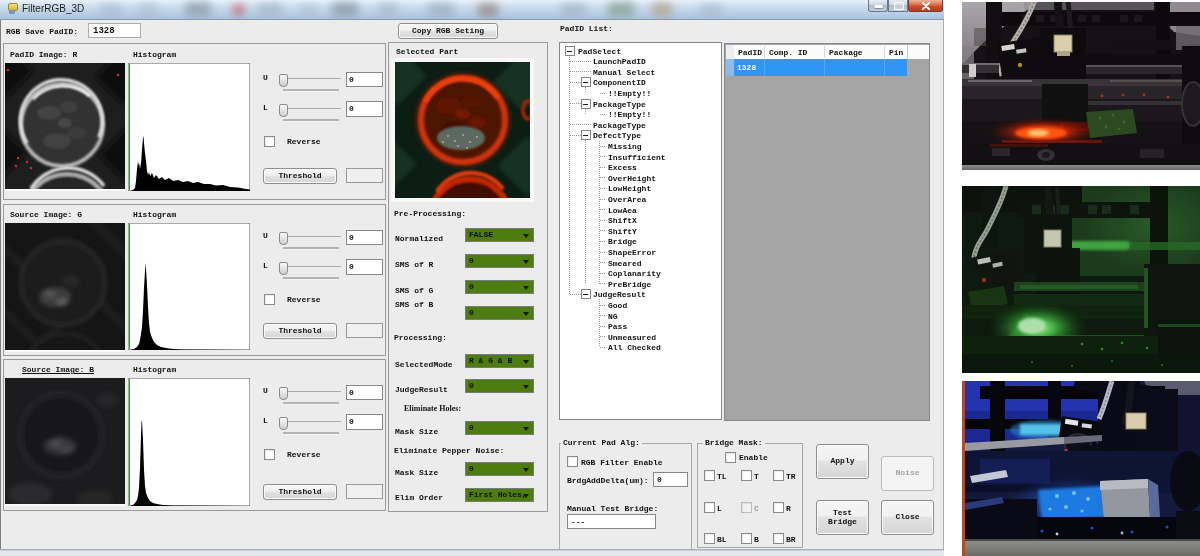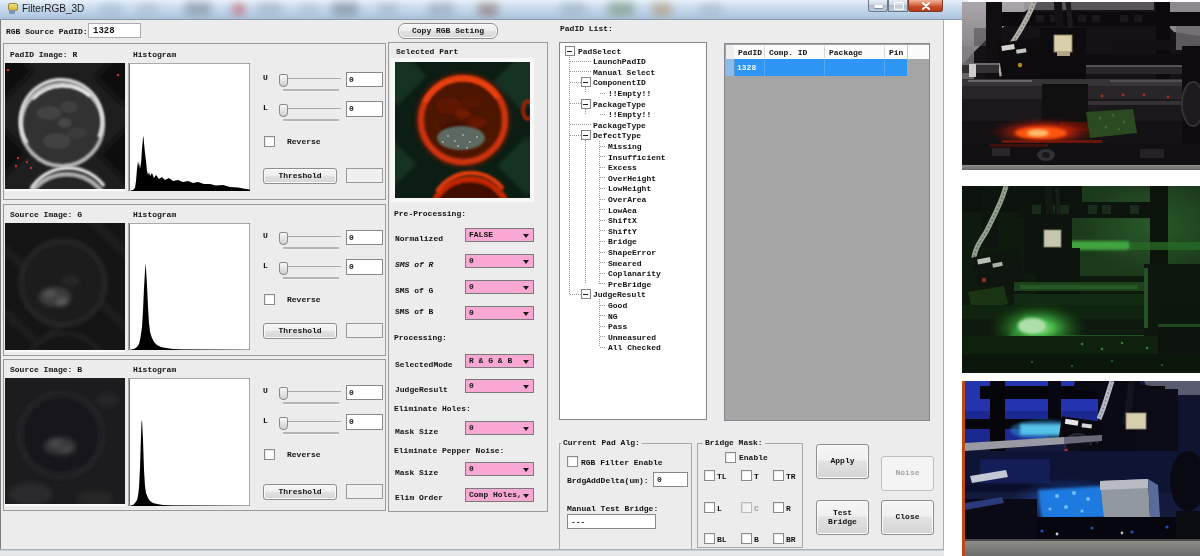--- a/index.html
+++ b/index.html
@@ -7,7 +7,7 @@
 #win{position:absolute;left:0;top:0;width:944px;height:556px;}
 #titlebar{position:absolute;left:0;top:0;width:944px;height:19px;overflow:hidden;
   background:linear-gradient(#e8f1f9 0%,#cfdfef 30%,#b9cfe6 70%,#a9c2dc 100%);
-  border-bottom:1px solid #8a9aac;padding-left:24px;}
+  border-bottom:1px solid #8a9aac;}
 .blob{position:absolute;filter:blur(4px);border-radius:3px;opacity:0.55;}
 #title{position:absolute;left:22px;top:3px;font-family:"Liberation Sans",sans-serif;
   font-weight:normal;font-size:10px;color:#1c1c1c;}

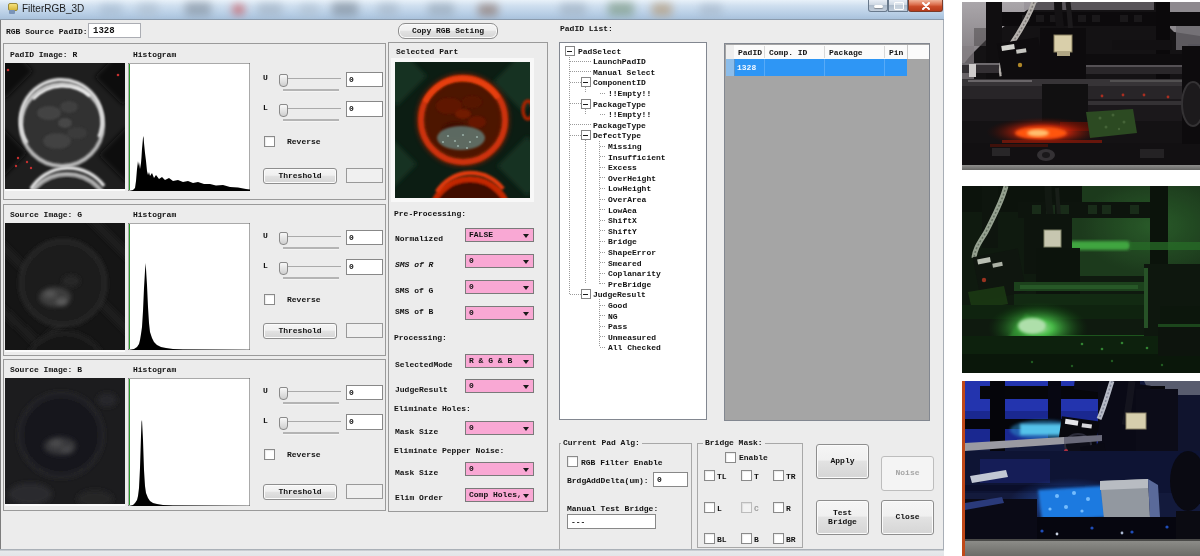--- a/index.html
+++ b/index.html
@@ -72,7 +72,7 @@
     </div>
     <div id="dialog"></div>
     <div id="ui">
-      <div class="lbl" style="left:6px;top:27px;">RGB Source PadID:</div>
+      <div class="lbl" style="left:6px;top:27px;">RGB Save PadID:</div>
       <div class="tbox" style="left:88px;top:23px;width:53px;height:15px;border-color:#abadb3;">
           <span style="position:absolute;left:4px;top:2px;font-size:9px;">1328</span>
         </div>

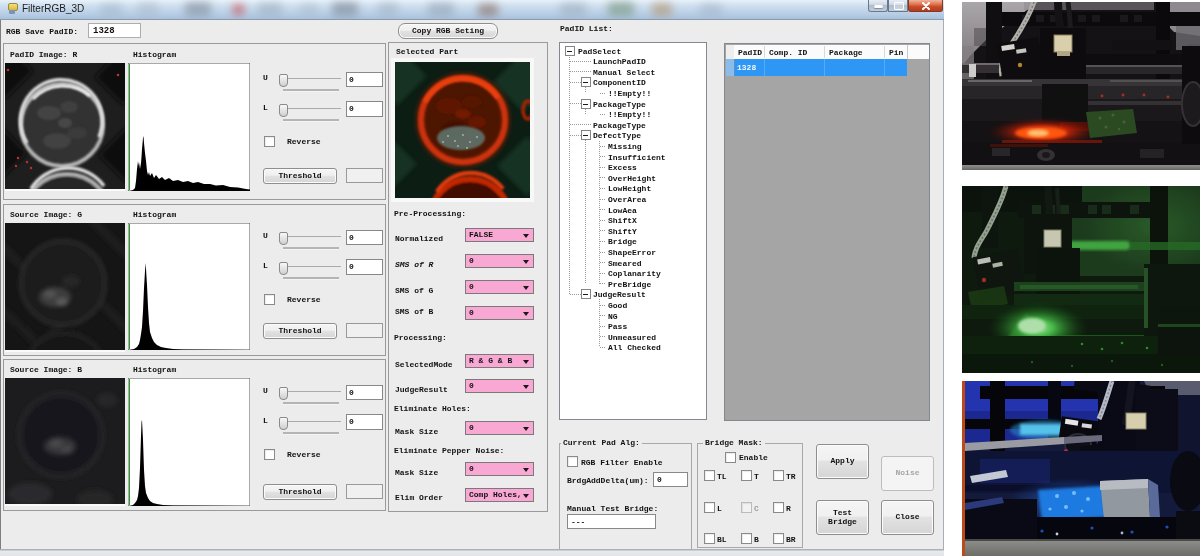--- a/index.html
+++ b/index.html
@@ -76,7 +76,7 @@
       <div class="tbox" style="left:88px;top:23px;width:53px;height:15px;border-color:#abadb3;">
           <span style="position:absolute;left:4px;top:2px;font-size:9px;">1328</span>
         </div>
-      <div class="btn" style="left:398px;top:23px;width:100px;height:16px;border-radius:7px;"><span style="position:relative;top:2px;">Copy RGB Seting</span></div>
+      <div class="btn" style="left:398px;top:23px;width:100px;height:16px;"><span style="position:relative;top:2px;">Copy RGB Seting</span></div>
 
       <div class="panel" style="left:3px;top:43px;width:383px;height:157px;"></div>
       <div class="lbl" style="left:10px;top:50px;">PadID Image: R</div>

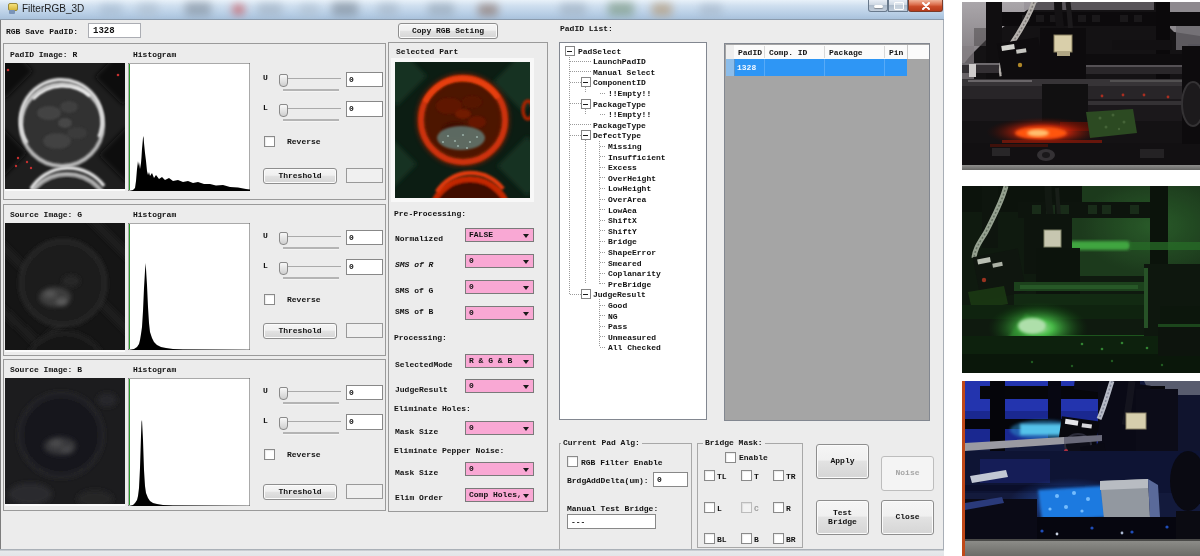--- a/index.html
+++ b/index.html
@@ -340,7 +340,7 @@
         </div>
 
       <div class="lbl" style="left:560px;top:24px;">PadID List:</div>
-      <div class="abs" id="tree" style="left:559px;top:42px;width:148px;height:378px;background:#fff;border:1px solid #828790;box-sizing:border-box;">
+      <div class="abs" id="tree" style="left:559px;top:42px;width:163px;height:378px;background:#fff;border:1px solid #828790;box-sizing:border-box;">
           <svg width="161" height="376" viewBox="0 0 161 376" style="position:absolute;left:0;top:0;" shape-rendering="crispEdges">
             <g stroke="#9a9a9a" stroke-width="1" stroke-dasharray="1 1">
               <line x1="9.5" y1="12" x2="9.5" y2="251.4"></line>

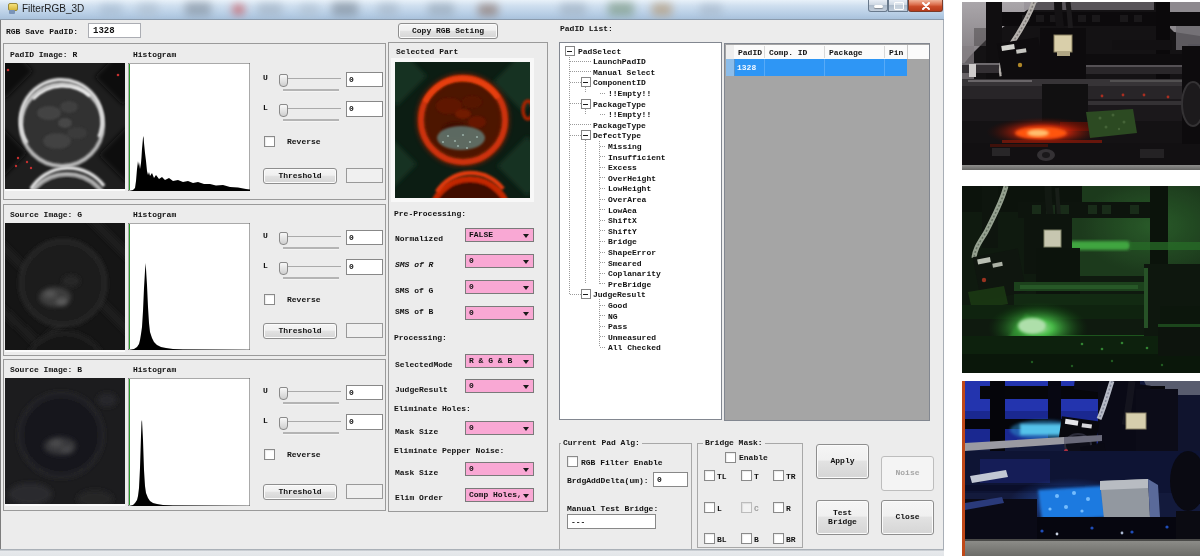--- a/index.html
+++ b/index.html
@@ -25,7 +25,7 @@
   text-align:center;box-shadow:inset 0 0 0 1px #fbfbfb;}
 .cb{position:absolute;width:11px;height:11px;background:#fff;border:1px solid #8a8a8a;
   box-sizing:border-box;box-shadow:inset 1px 1px 1px rgba(0,0,0,0.08);}
-.combo{position:absolute;width:69px;height:14px;background:#f9a8d4;border:1px solid #7a7a7a;
+.combo{position:absolute;width:69px;height:14px;background:#4d7c0f;border:1px solid #7a7a7a;
   box-sizing:border-box;}
 .combo span{position:absolute;left:3px;top:1px;}
 .arr{position:absolute;right:4px;top:5px;width:0;height:0;

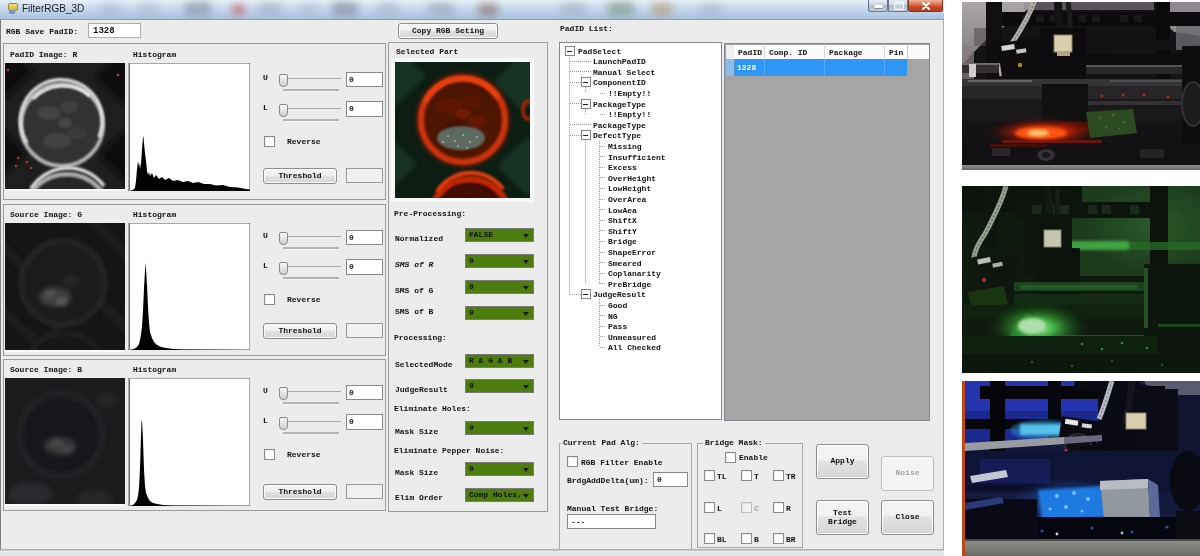--- a/index.html
+++ b/index.html
@@ -295,7 +295,7 @@
           <span>FALSE</span>
           <i class="arr"></i>
         </div>
-      <div class="lbl" style="left:395px;top:260px;font-style:italic;">SMS of R</div>
+      <div class="lbl" style="left:395px;top:260px;">SMS of R</div>
       <div class="combo" style="left:465px;top:254px;">
           <span>0</span>
           <i class="arr"></i>

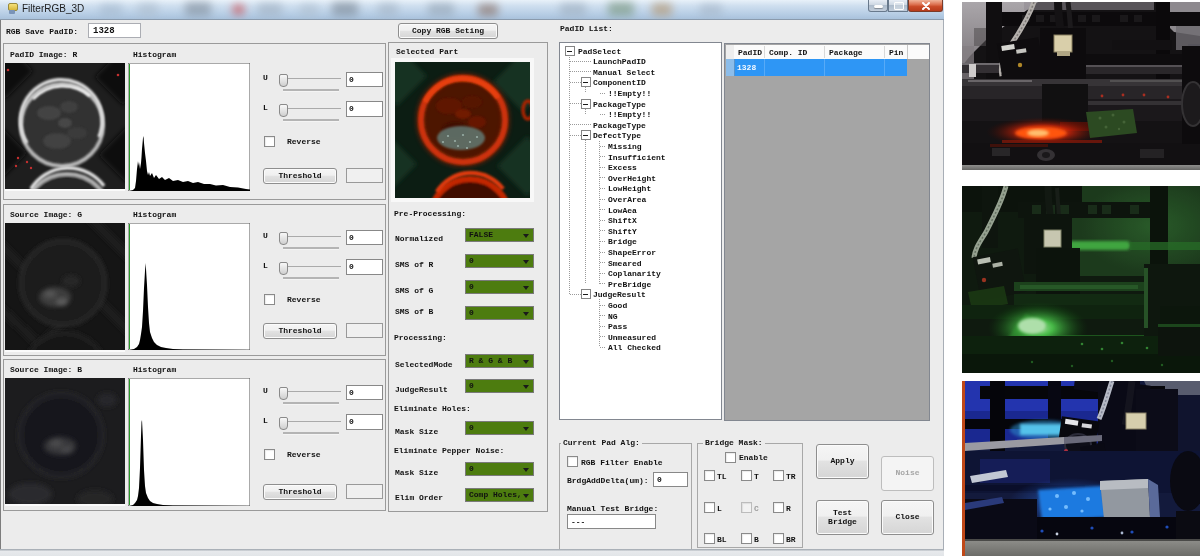--- a/index.html
+++ b/index.html
@@ -305,7 +305,7 @@
           <span>0</span>
           <i class="arr"></i>
         </div>
-      <div class="lbl" style="left:395px;top:307px;">SMS of B</div>
+      <div class="lbl" style="left:395px;top:300px;">SMS of B</div>
       <div class="combo" style="left:465px;top:306px;">
           <span>0</span>
           <i class="arr"></i>

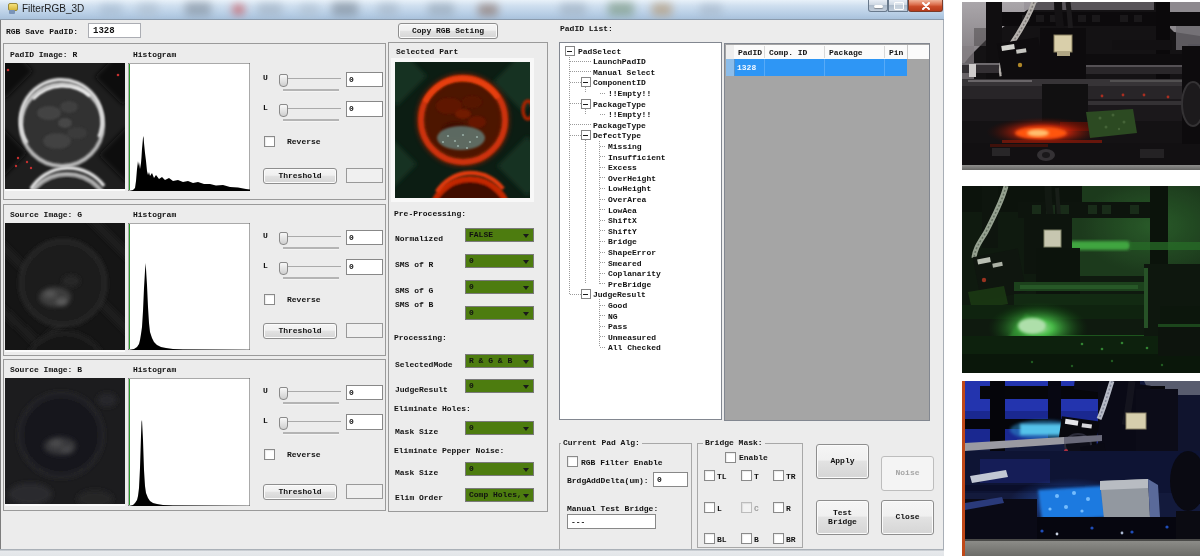--- a/index.html
+++ b/index.html
@@ -197,7 +197,7 @@
       <div class="abs" style="left:346px;top:323px;width:37px;height:15px;background:#f0f0f0;border:1px solid #999;box-sizing:border-box;"></div>
 
       <div class="panel" style="left:3px;top:359px;width:383px;height:152px;"></div>
-      <div class="lbl" style="left:10px;top:365px;">Source Image: B</div>
+      <div class="lbl" style="left:22px;top:365px;text-decoration:underline;">Source Image: B</div>
       <div class="lbl" style="left:133px;top:365px;">Histogram</div>
       <div class="abs" id="imgB" style="left:5px;top:378px;width:120px;height:126px;"><svg width="120" height="126" viewBox="0 0 120 126">
 <defs>

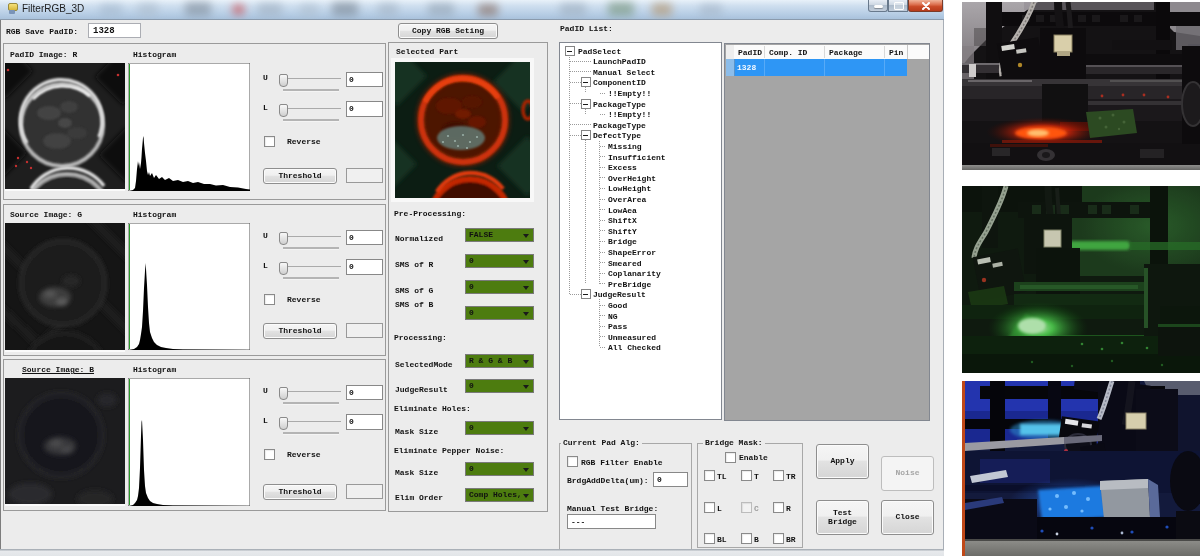--- a/index.html
+++ b/index.html
@@ -321,7 +321,7 @@
           <span>0</span>
           <i class="arr"></i>
         </div>
-      <div class="lbl" style="left:394px;top:404px;">Eliminate Holes:</div>
+      <div class="lbl" style="left:404px;top:404px;font-family:Liberation Serif, serif;">Eliminate Holes:</div>
       <div class="lbl" style="left:395px;top:427px;">Mask Size</div>
       <div class="combo" style="left:465px;top:421px;">
           <span>0</span>

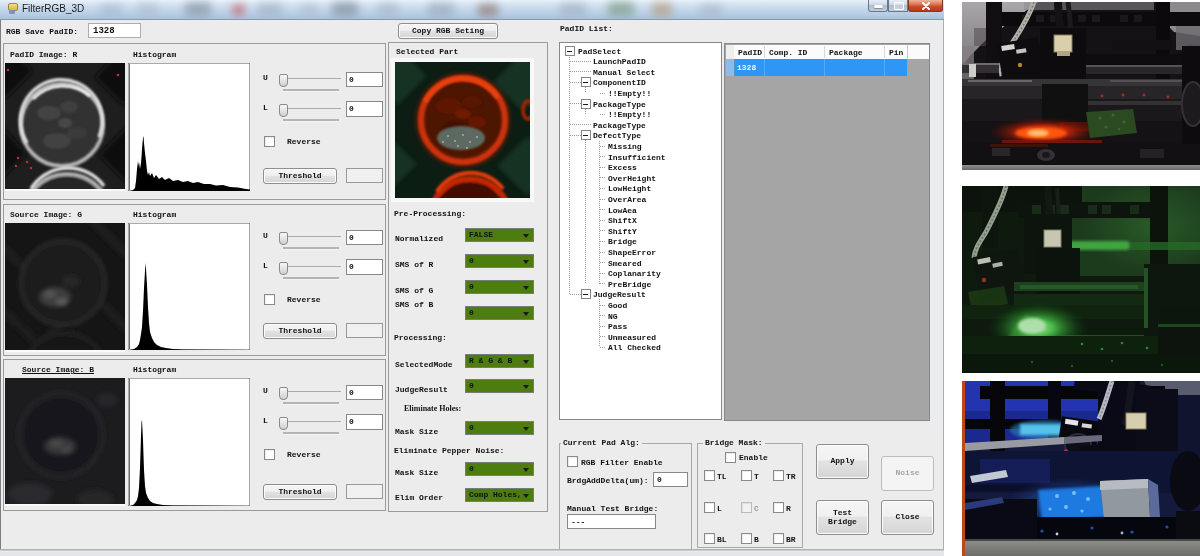--- a/index.html
+++ b/index.html
@@ -335,7 +335,7 @@
         </div>
       <div class="lbl" style="left:395px;top:493px;">Elim Order</div>
       <div class="combo" style="left:465px;top:488px;">
-          <span>Comp Holes,</span>
+          <span>First Holes,</span>
           <i class="arr"></i>
         </div>
 

